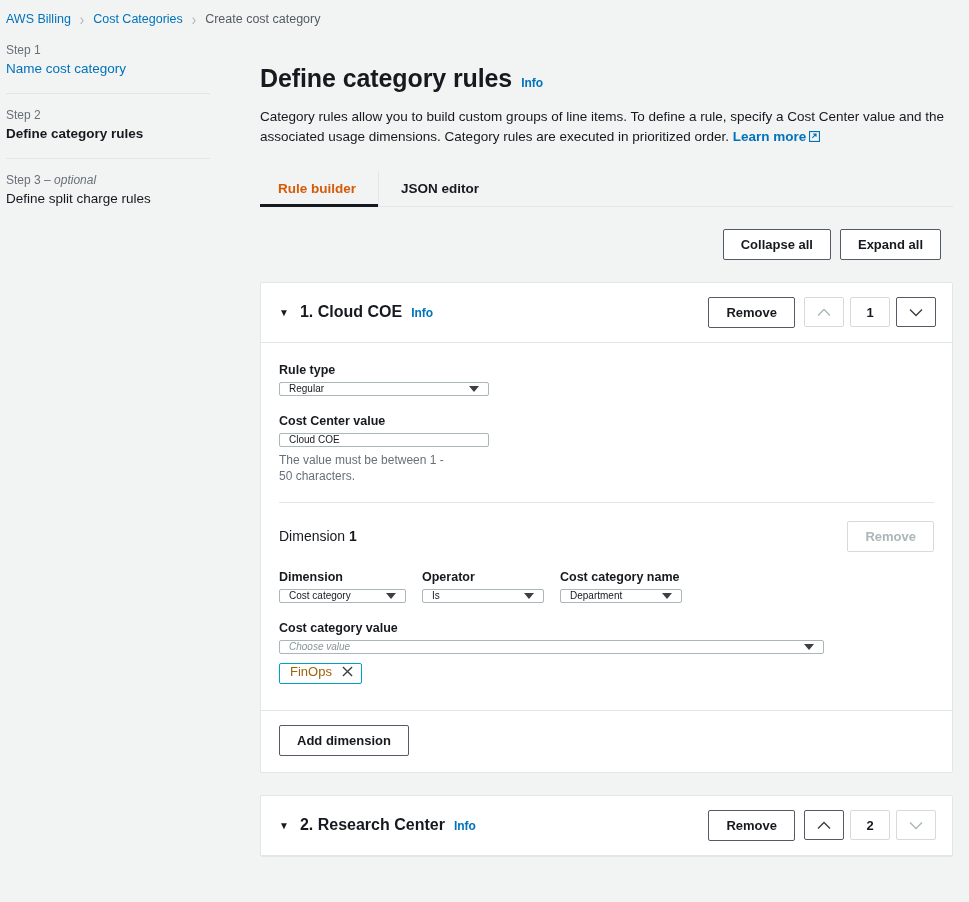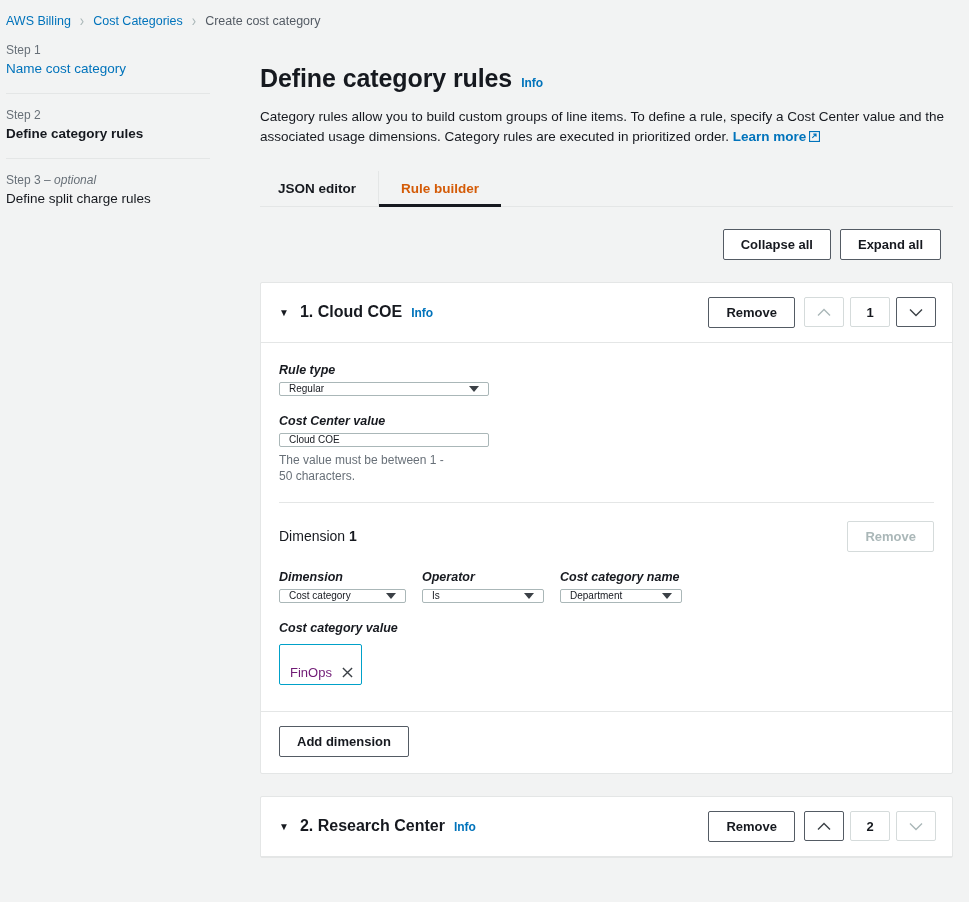--- a/index.html
+++ b/index.html
@@ -19,8 +19,8 @@
   .breadcrumb {
     height: 28px;
     display: flex;
-    align-items: flex-end;
-    padding: 4px 0 0 6px;
+    align-items: flex-start;
+    padding: 12px 0 0 6px;
     font-size: 12.5px;
     background: #f2f3f3;
   }

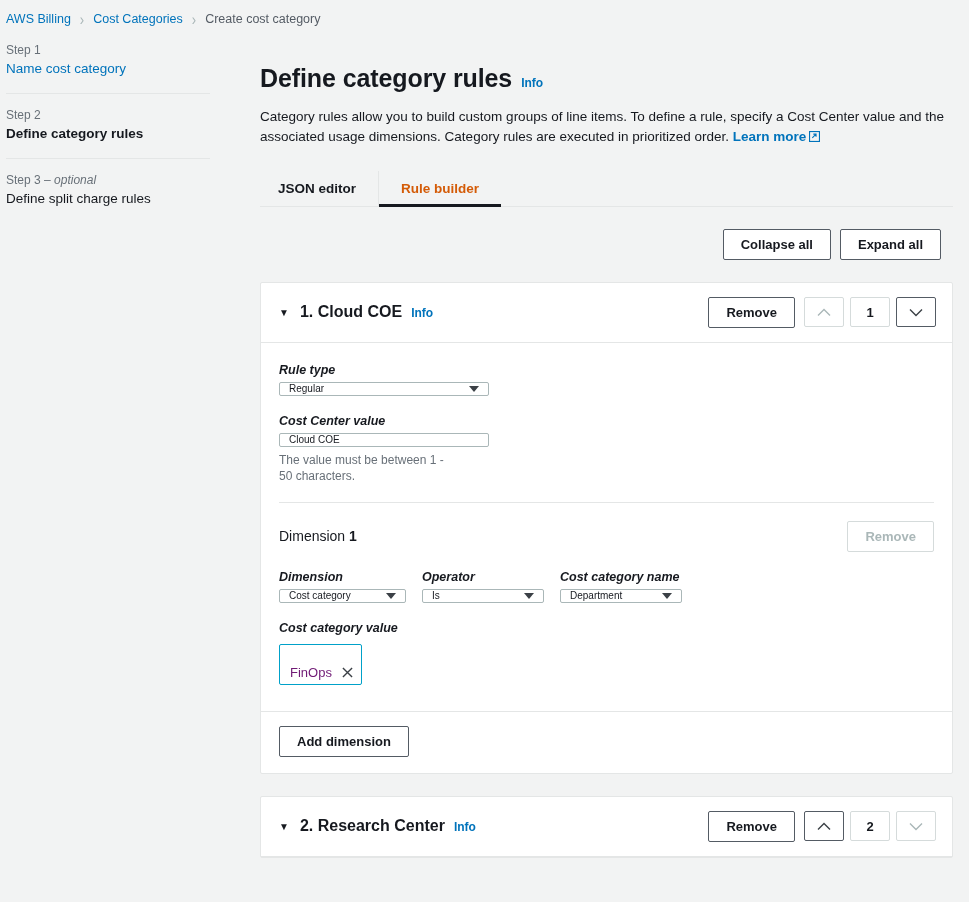--- a/index.html
+++ b/index.html
@@ -367,11 +367,11 @@
     </p>
 
     <div class="tabs">
+      <div class="tab active">
+        <span>Rule builder</span>
+      </div>
       <div class="tab">
         <span>JSON editor</span>
-      </div>
-      <div class="tab active">
-        <span>Rule builder</span>
       </div>
     </div>
 

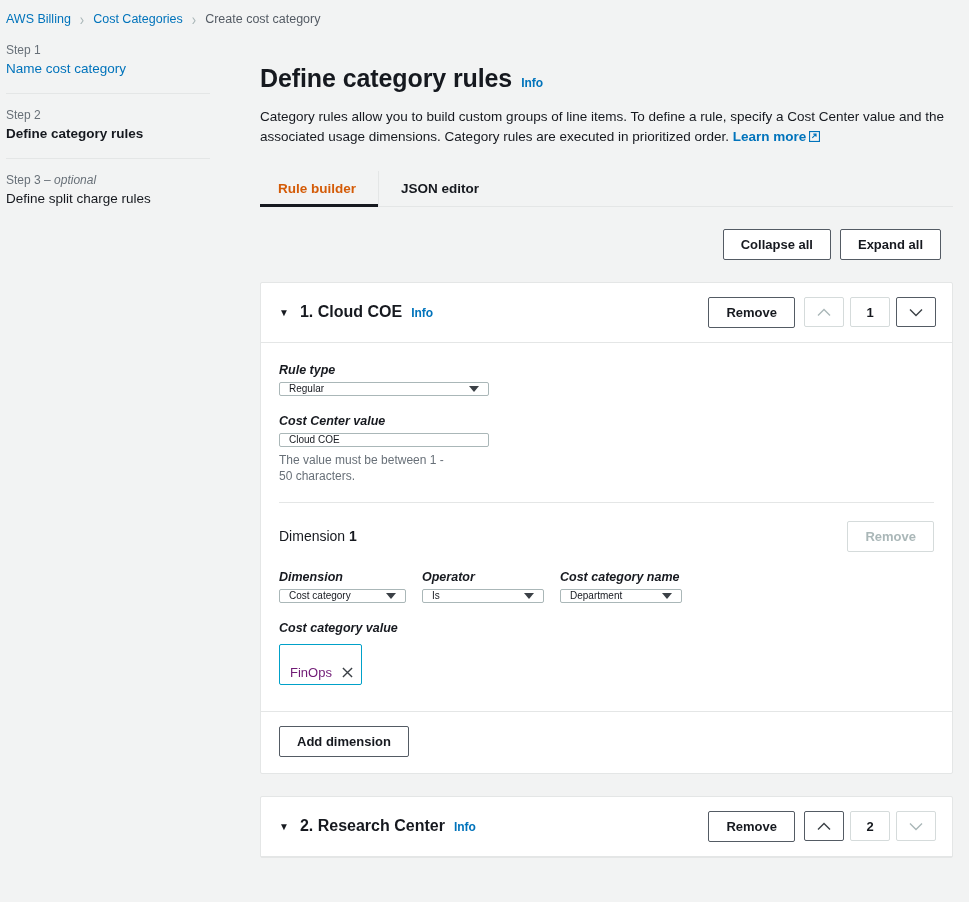--- a/index.html
+++ b/index.html
@@ -227,7 +227,6 @@
     color: #16191f;
     margin-bottom: 5px;
     display: block;
-    font-style: italic;
   }
   .hint {
     font-size: 12px;

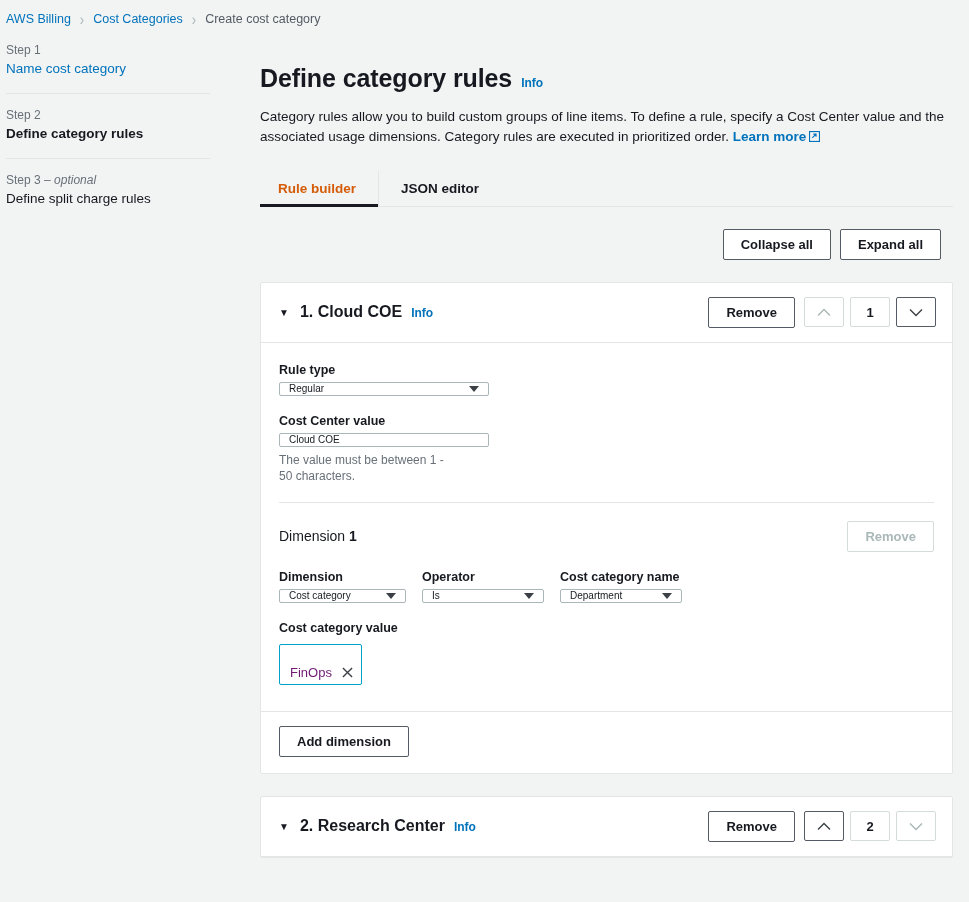--- a/index.html
+++ b/index.html
@@ -460,6 +460,10 @@
 
         <div class="field">
           <label class="field-label">Cost category value</label>
+          <div class="select w-545">
+            <span class="sel-value placeholder">Choose value</span>
+            <span class="sel-caret"></span>
+          </div>
           <div class="token-row">
             <span class="token">
               <span>FinOps</span>

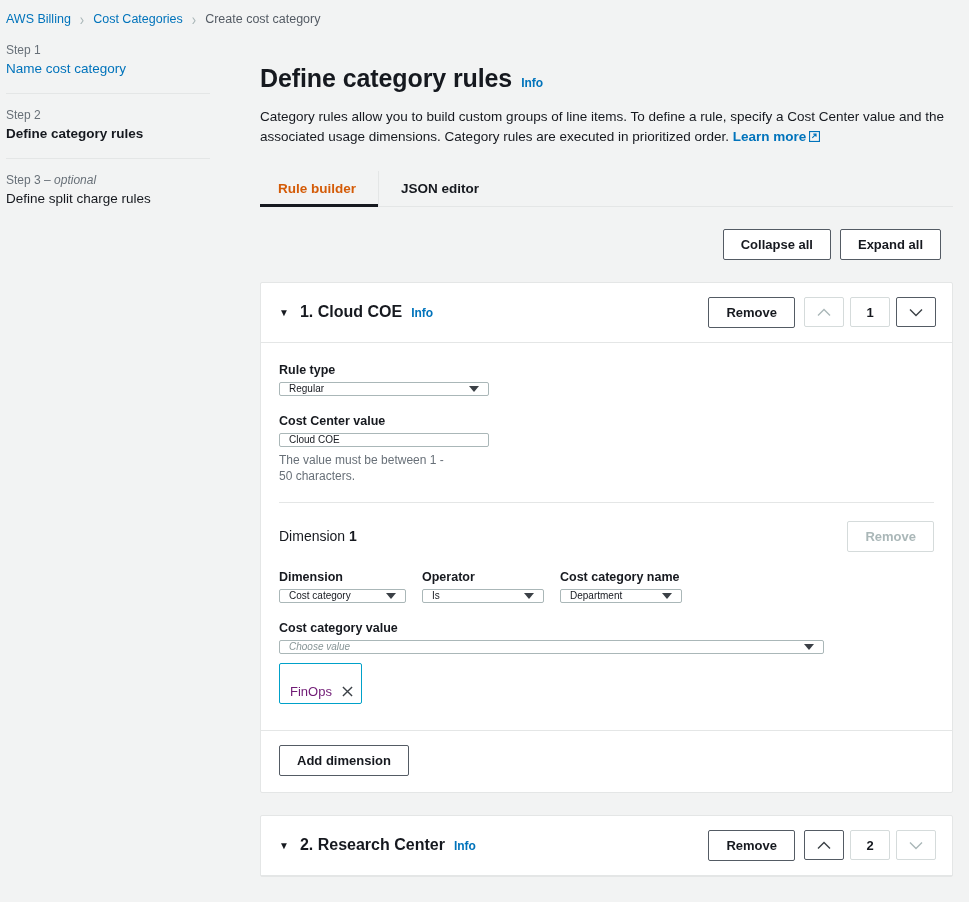--- a/index.html
+++ b/index.html
@@ -301,9 +301,9 @@
     border: 1px solid #00a1c9;
     border-radius: 2px;
     background: #fff;
-    padding: 20px 8px 4px 10px;
+    padding: 0 8px 4px 10px;
     font-size: 13px;
-    color: #701a75;
+    color: #a16207;
   }
   .token .tok-x {
     cursor: pointer;

